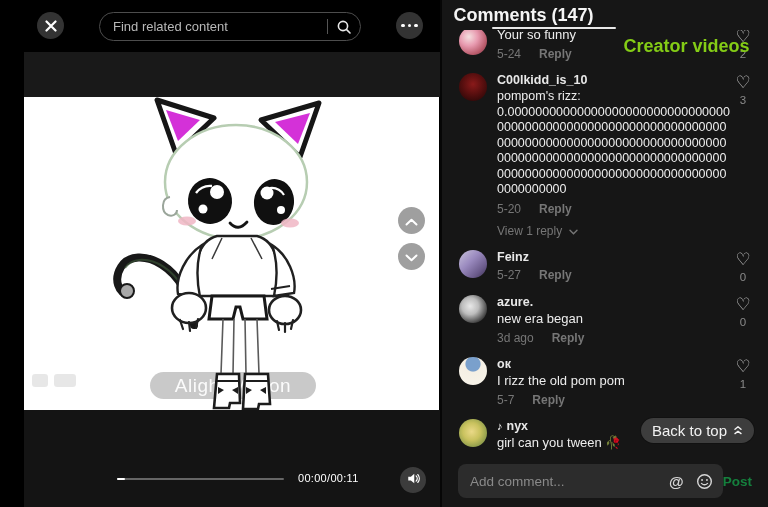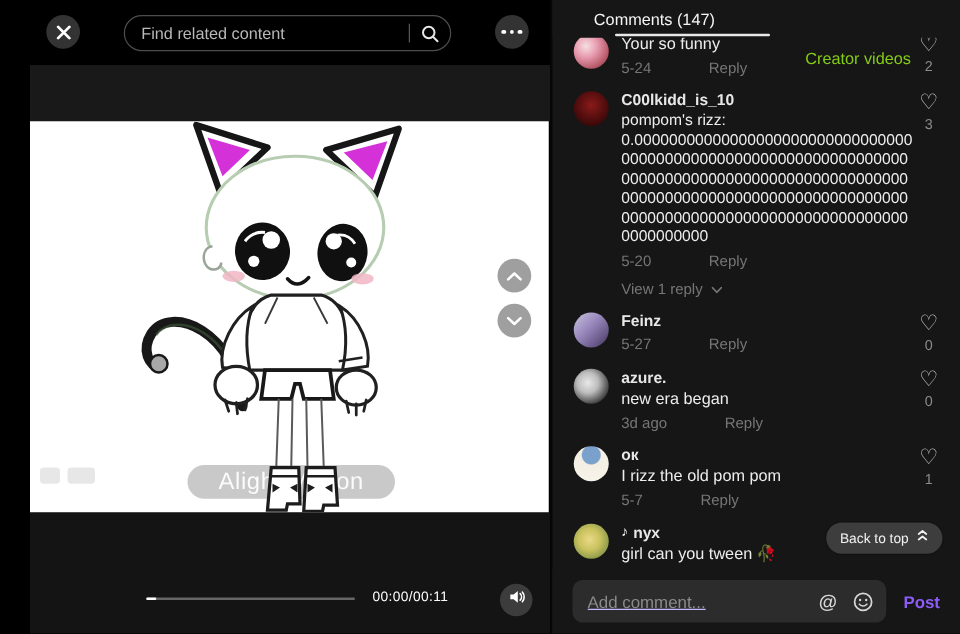--- a/index.html
+++ b/index.html
@@ -39,7 +39,7 @@
   
   .right { position:relative; width:352px; height:507px; background:#161616; border-left:2px solid #060606; display:flex; flex-direction:column; }
   .tabbar { position:relative; height:30px; flex-shrink:0; display:flex; background:#161616; z-index:4; }
-  .tab { width:50%; display:flex; align-items:center; justify-content:center; font-size:13px; font-weight:normal; cursor:pointer; }
+  .tab { width:50%; display:flex; align-items:center; justify-content:center; font-size:18px; font-weight:bold; cursor:pointer; }
   .tab.active { color:#f5f5f5; }
   .tab.inactive { color:#84cc16;margin-top:46px; }
   .tab-underline { position:absolute; left:50px; top:27px; width:124px; height:2px; background:#e8e8e8; border-radius:1px; }

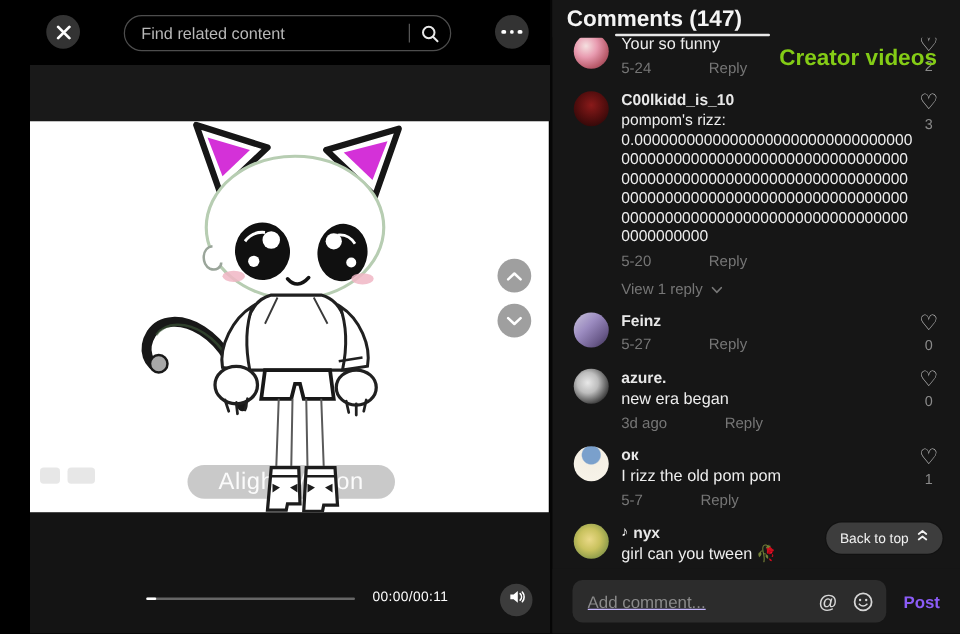--- a/index.html
+++ b/index.html
@@ -59,7 +59,7 @@
   .c-badge { font-size:11px; color:#fff; }
   .c-text { color:#ededed; font-size:13px; line-height:1.24; white-space:pre-wrap; word-break:break-all; }
   .c-meta { margin-top:4px; font-size:12px; color:#767676; display:flex; gap:18px; }
-  .c-meta .c-reply { font-weight:normal; cursor:pointer;margin-left:28px; }
+  .c-meta .c-reply { font-weight:bold; cursor:pointer; }
   .c-date { cursor:default; }
   .c-view { margin-top:8px; font-size:12px; color:#767676; display:flex; align-items:center; gap:7px; cursor:pointer; }
   .c-like { width:26px; flex-shrink:0; text-align:center; padding-top:1px; cursor:pointer; }

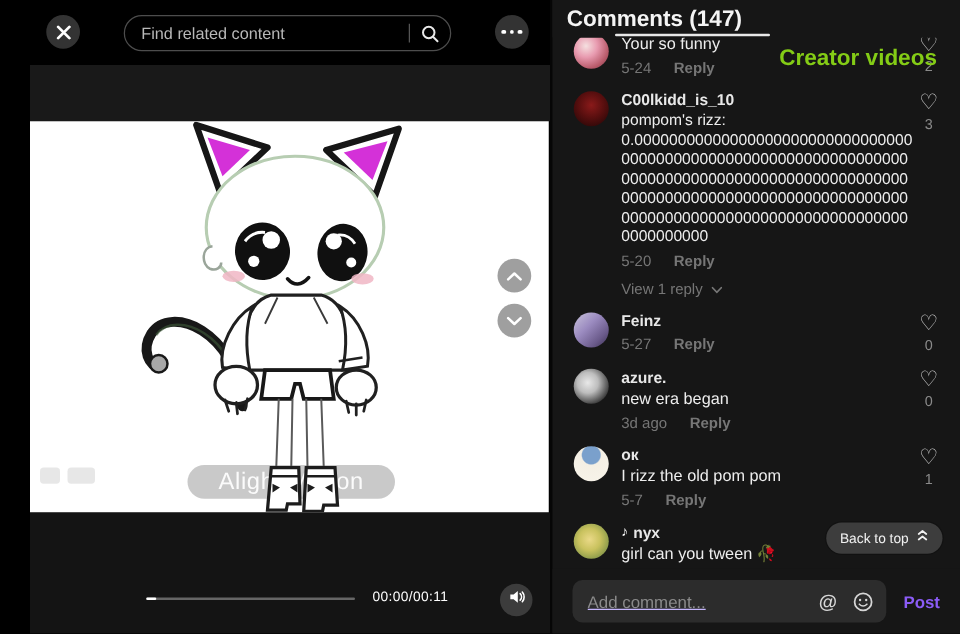--- a/index.html
+++ b/index.html
@@ -66,7 +66,7 @@
   .c-like .heart { display:block; font-size:17px; color:#c4c4c4; line-height:1; font-family:"DejaVu Sans",sans-serif; }
   .c-like .count { display:block; font-size:11.5px; color:#8a8a8a; margin-top:3px; }
 
-  .back-top { position:absolute; right:14px; bottom:64px; background:#3d3d3d; border-radius:14px; height:25px; padding:0 11px; display:flex; align-items:center; gap:6px; color:#f2f2f2; font-size:11px; cursor:pointer; z-index:6; box-shadow:0 0 0 1px rgba(0,0,0,.2); }
+  .back-top { position:absolute; right:14px; bottom:64px; background:#3d3d3d; border-radius:14px; height:25px; padding:0 11px; display:flex; align-items:center; gap:6px; color:#f2f2f2; font-size:15px; cursor:pointer; z-index:6; box-shadow:0 0 0 1px rgba(0,0,0,.2); }
 
   .composer { height:52px; flex-shrink:0; display:flex; align-items:center; padding:0 16px; background:#161616; }
   .cmt-input { flex:1; height:34px; background:#2c2c2c; border-radius:8px; display:flex; align-items:center; padding:0 10px 0 12px; }

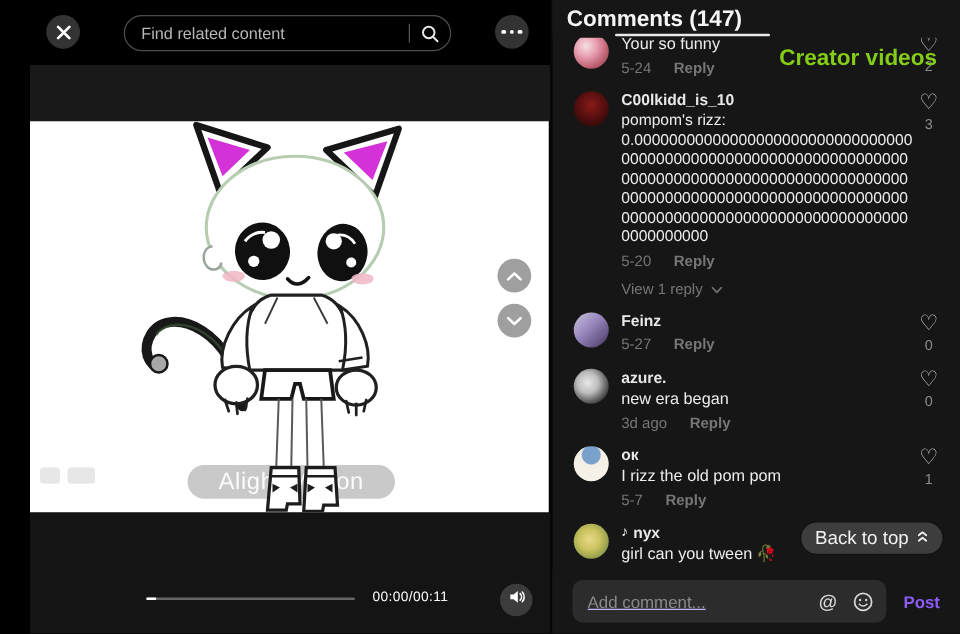--- a/index.html
+++ b/index.html
@@ -70,7 +70,7 @@
 
   .composer { height:52px; flex-shrink:0; display:flex; align-items:center; padding:0 16px; background:#161616; }
   .cmt-input { flex:1; height:34px; background:#2c2c2c; border-radius:8px; display:flex; align-items:center; padding:0 10px 0 12px; }
-  .cmt-input input { flex:1; background:transparent; border:none; outline:none; color:#c4b5fd; font-size:13.5px; min-width:0;text-decoration:underline; }
+  .cmt-input input { flex:1; background:transparent; border:none; outline:none; color:#c4b5fd; font-size:13.5px; min-width:0; }
   .cmt-input input::placeholder { color:#8a8a8a; }
   .at-icon { color:#d6d6d6; font-size:15px; font-weight:bold; margin-right:12px; cursor:pointer; }
   .smiley-icon { cursor:pointer; display:flex; }

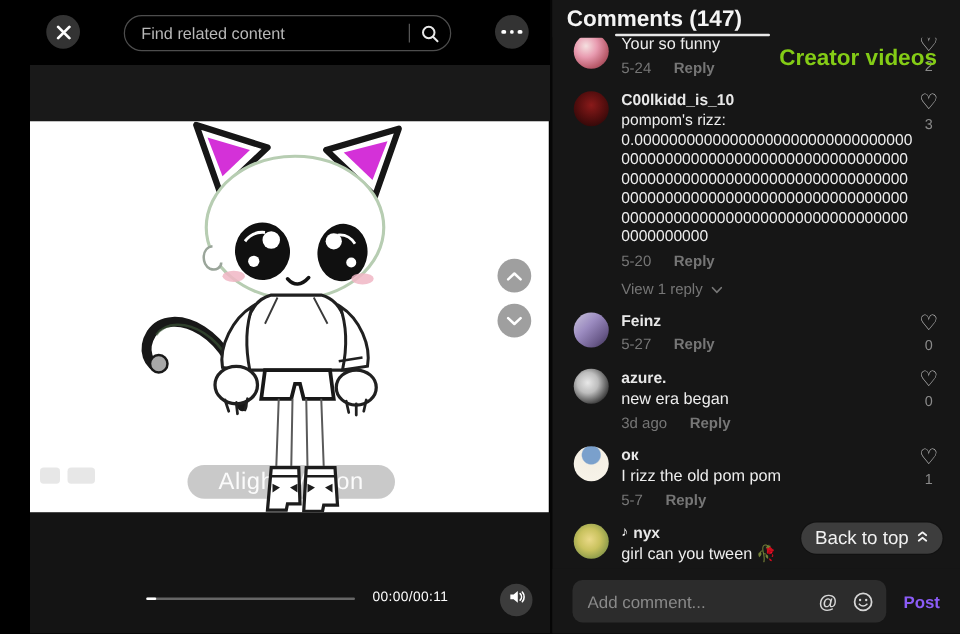--- a/index.html
+++ b/index.html
@@ -74,7 +74,7 @@
   .cmt-input input::placeholder { color:#8a8a8a; }
   .at-icon { color:#d6d6d6; font-size:15px; font-weight:bold; margin-right:12px; cursor:pointer; }
   .smiley-icon { cursor:pointer; display:flex; }
-  .post-btn { margin-left:14px; color:#8b5cf6; font-size:13.5px; font-weight:bold; cursor:pointer; }
+  .post-btn { color:#15803d; font-size:13.5px; font-weight:bold; cursor:pointer; }
 </style>
 </head>
 <body>

